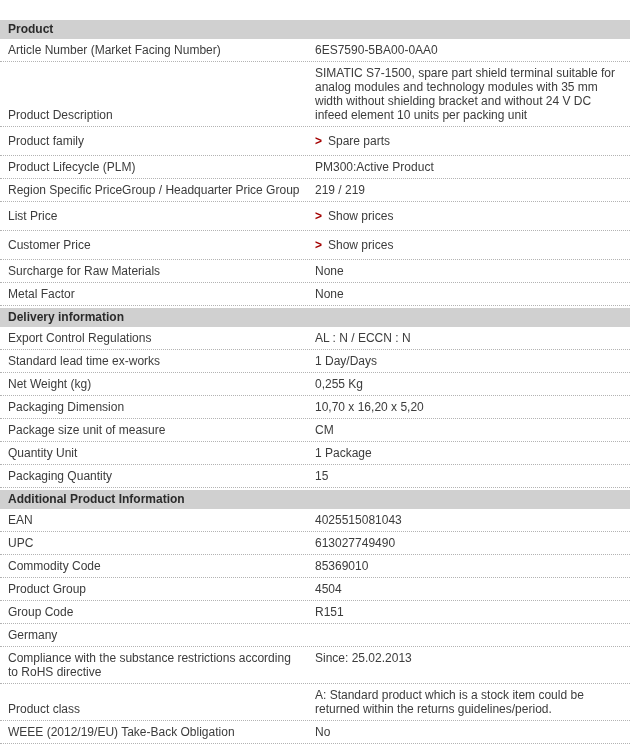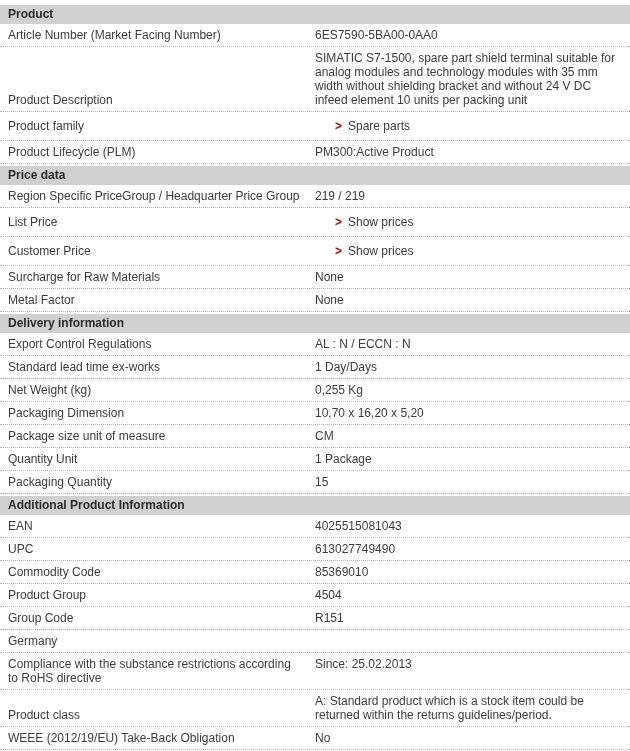--- a/index.html
+++ b/index.html
@@ -23,7 +23,7 @@
     line-height: 13px;
     margin-top: 2px;
   }
-  .sec-header.first { margin-top: 0; }
+  .sec-header.first { margin-top: 15px; }
 
   .row {
     display: flex;

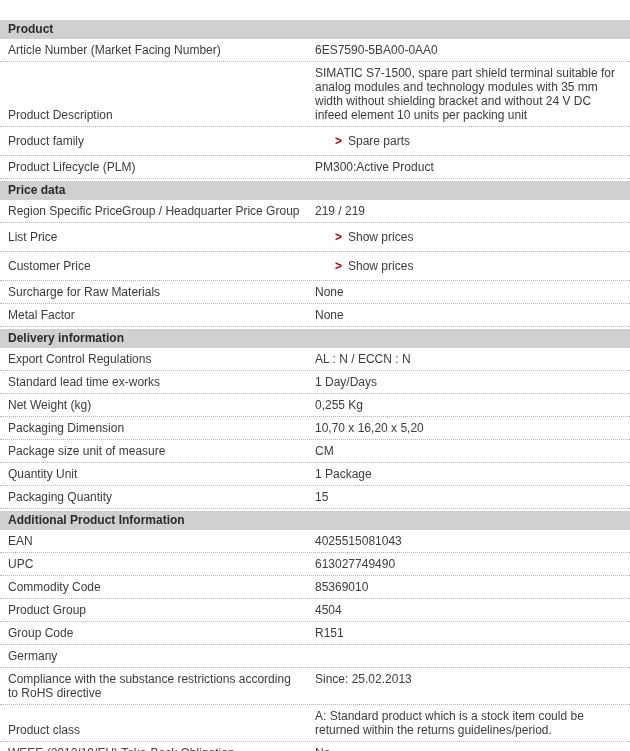--- a/index.html
+++ b/index.html
@@ -44,7 +44,7 @@
   .row.tall .label, .row.tall .value { padding-top: 7px; padding-bottom: 7px; }
   .row.center { align-items: flex-start; }
 
-  a.link { text-decoration: none; color: #3c3c3c; cursor: pointer; display: inline-block; margin-left: 20px; }
+  a.link { text-decoration: none; color: #3c3c3c; cursor: pointer; display: inline-block; }
   .chev {
     color: #a40000;
     font-weight: bold;

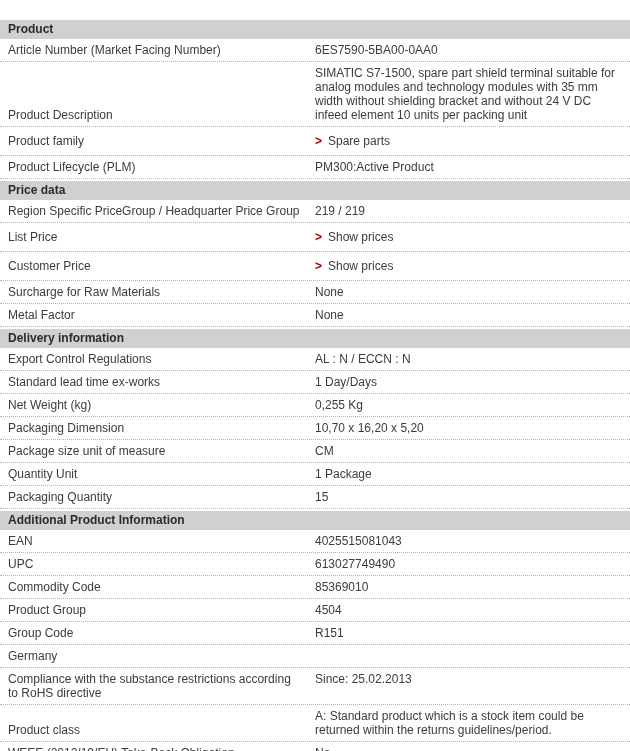--- a/index.html
+++ b/index.html
@@ -83,7 +83,6 @@
     <div class="value">PM300:Active Product</div>
   </div>
 
-  <div class="sec-header">Price data</div>
 
   <div class="row">
     <div class="label">Region Specific PriceGroup / Headquarter Price Group</div>

